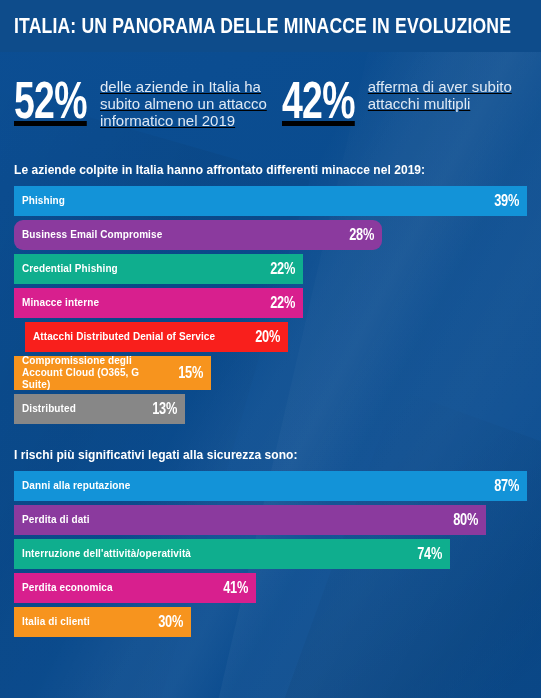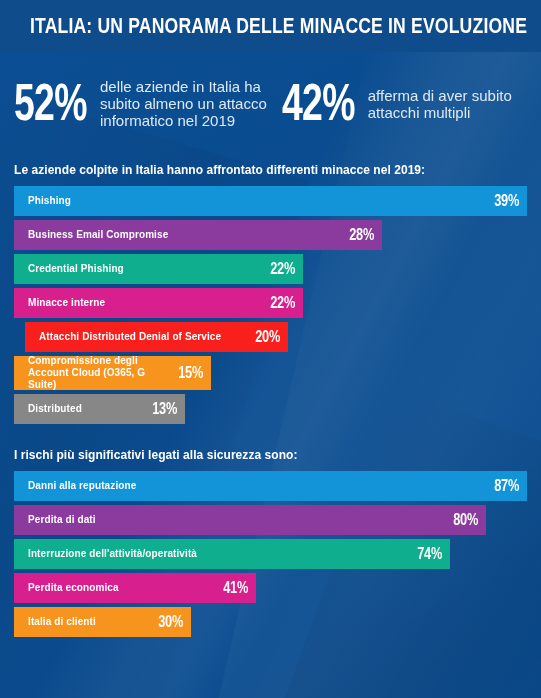--- a/index.html
+++ b/index.html
@@ -59,7 +59,7 @@
     background: #0e4c8b;
     display: flex;
     align-items: center;
-    padding-left: 30px;
+    padding-left: 14px;
     box-sizing: border-box;
   }
   .header-title {

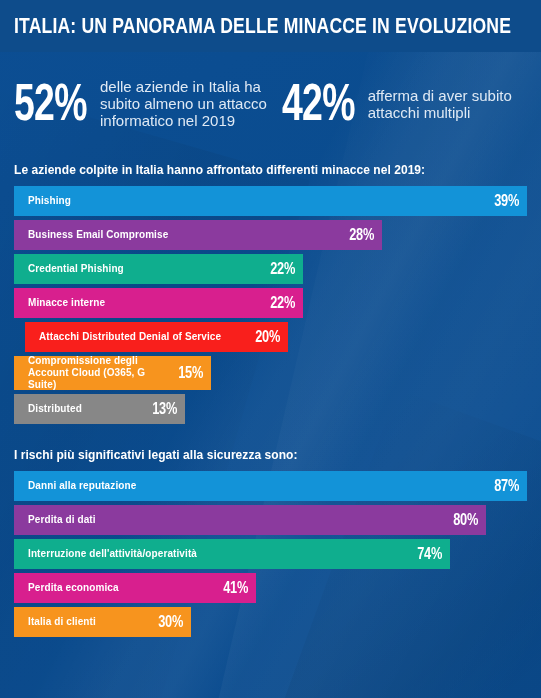--- a/index.html
+++ b/index.html
@@ -82,7 +82,8 @@
   }
   .stat {
     display: flex;
-    align-items: center;
+    align-items: flex-start;
+    text-decoration: underline;
   }
   .stat.first { width: 285px; }
   .stat-value {

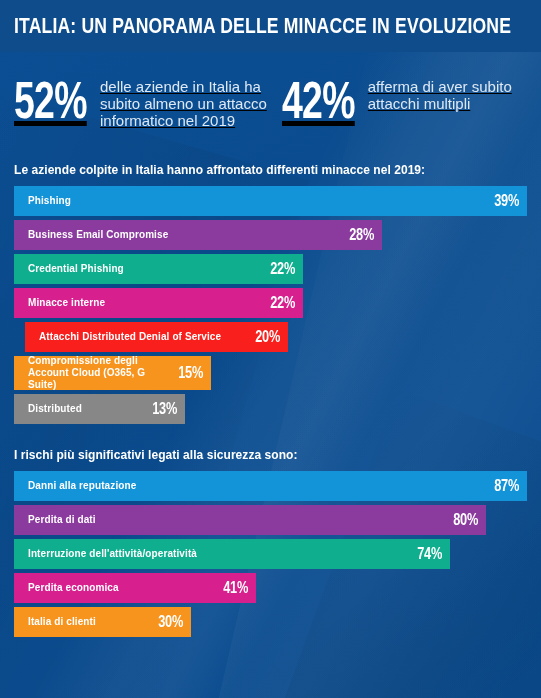--- a/index.html
+++ b/index.html
@@ -135,7 +135,7 @@
     display: flex;
     align-items: center;
     justify-content: space-between;
-    padding: 0 8px 0 14px;
+    padding: 0 8px 0 8px;
     box-sizing: border-box;
     min-width: 60px;
   }

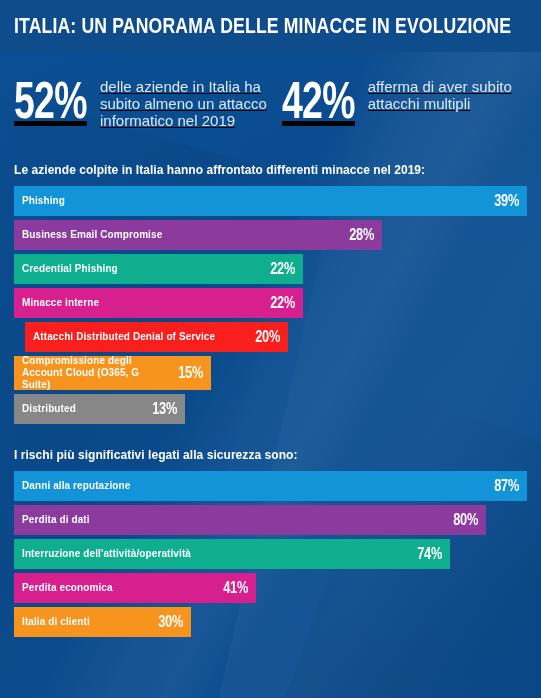--- a/index.html
+++ b/index.html
@@ -192,7 +192,7 @@
           </div>
         </div>
         <div class="bar-row">
-          <div class="bar" style="width: 368px; background: rgb(139, 58, 158);">
+          <div class="bar" style="width: 368px; background: rgb(139, 58, 158); border-radius: 9px;">
             <span class="bar-label">Business Email Compromise</span>
             <span class="bar-value">28%</span>
           </div>

